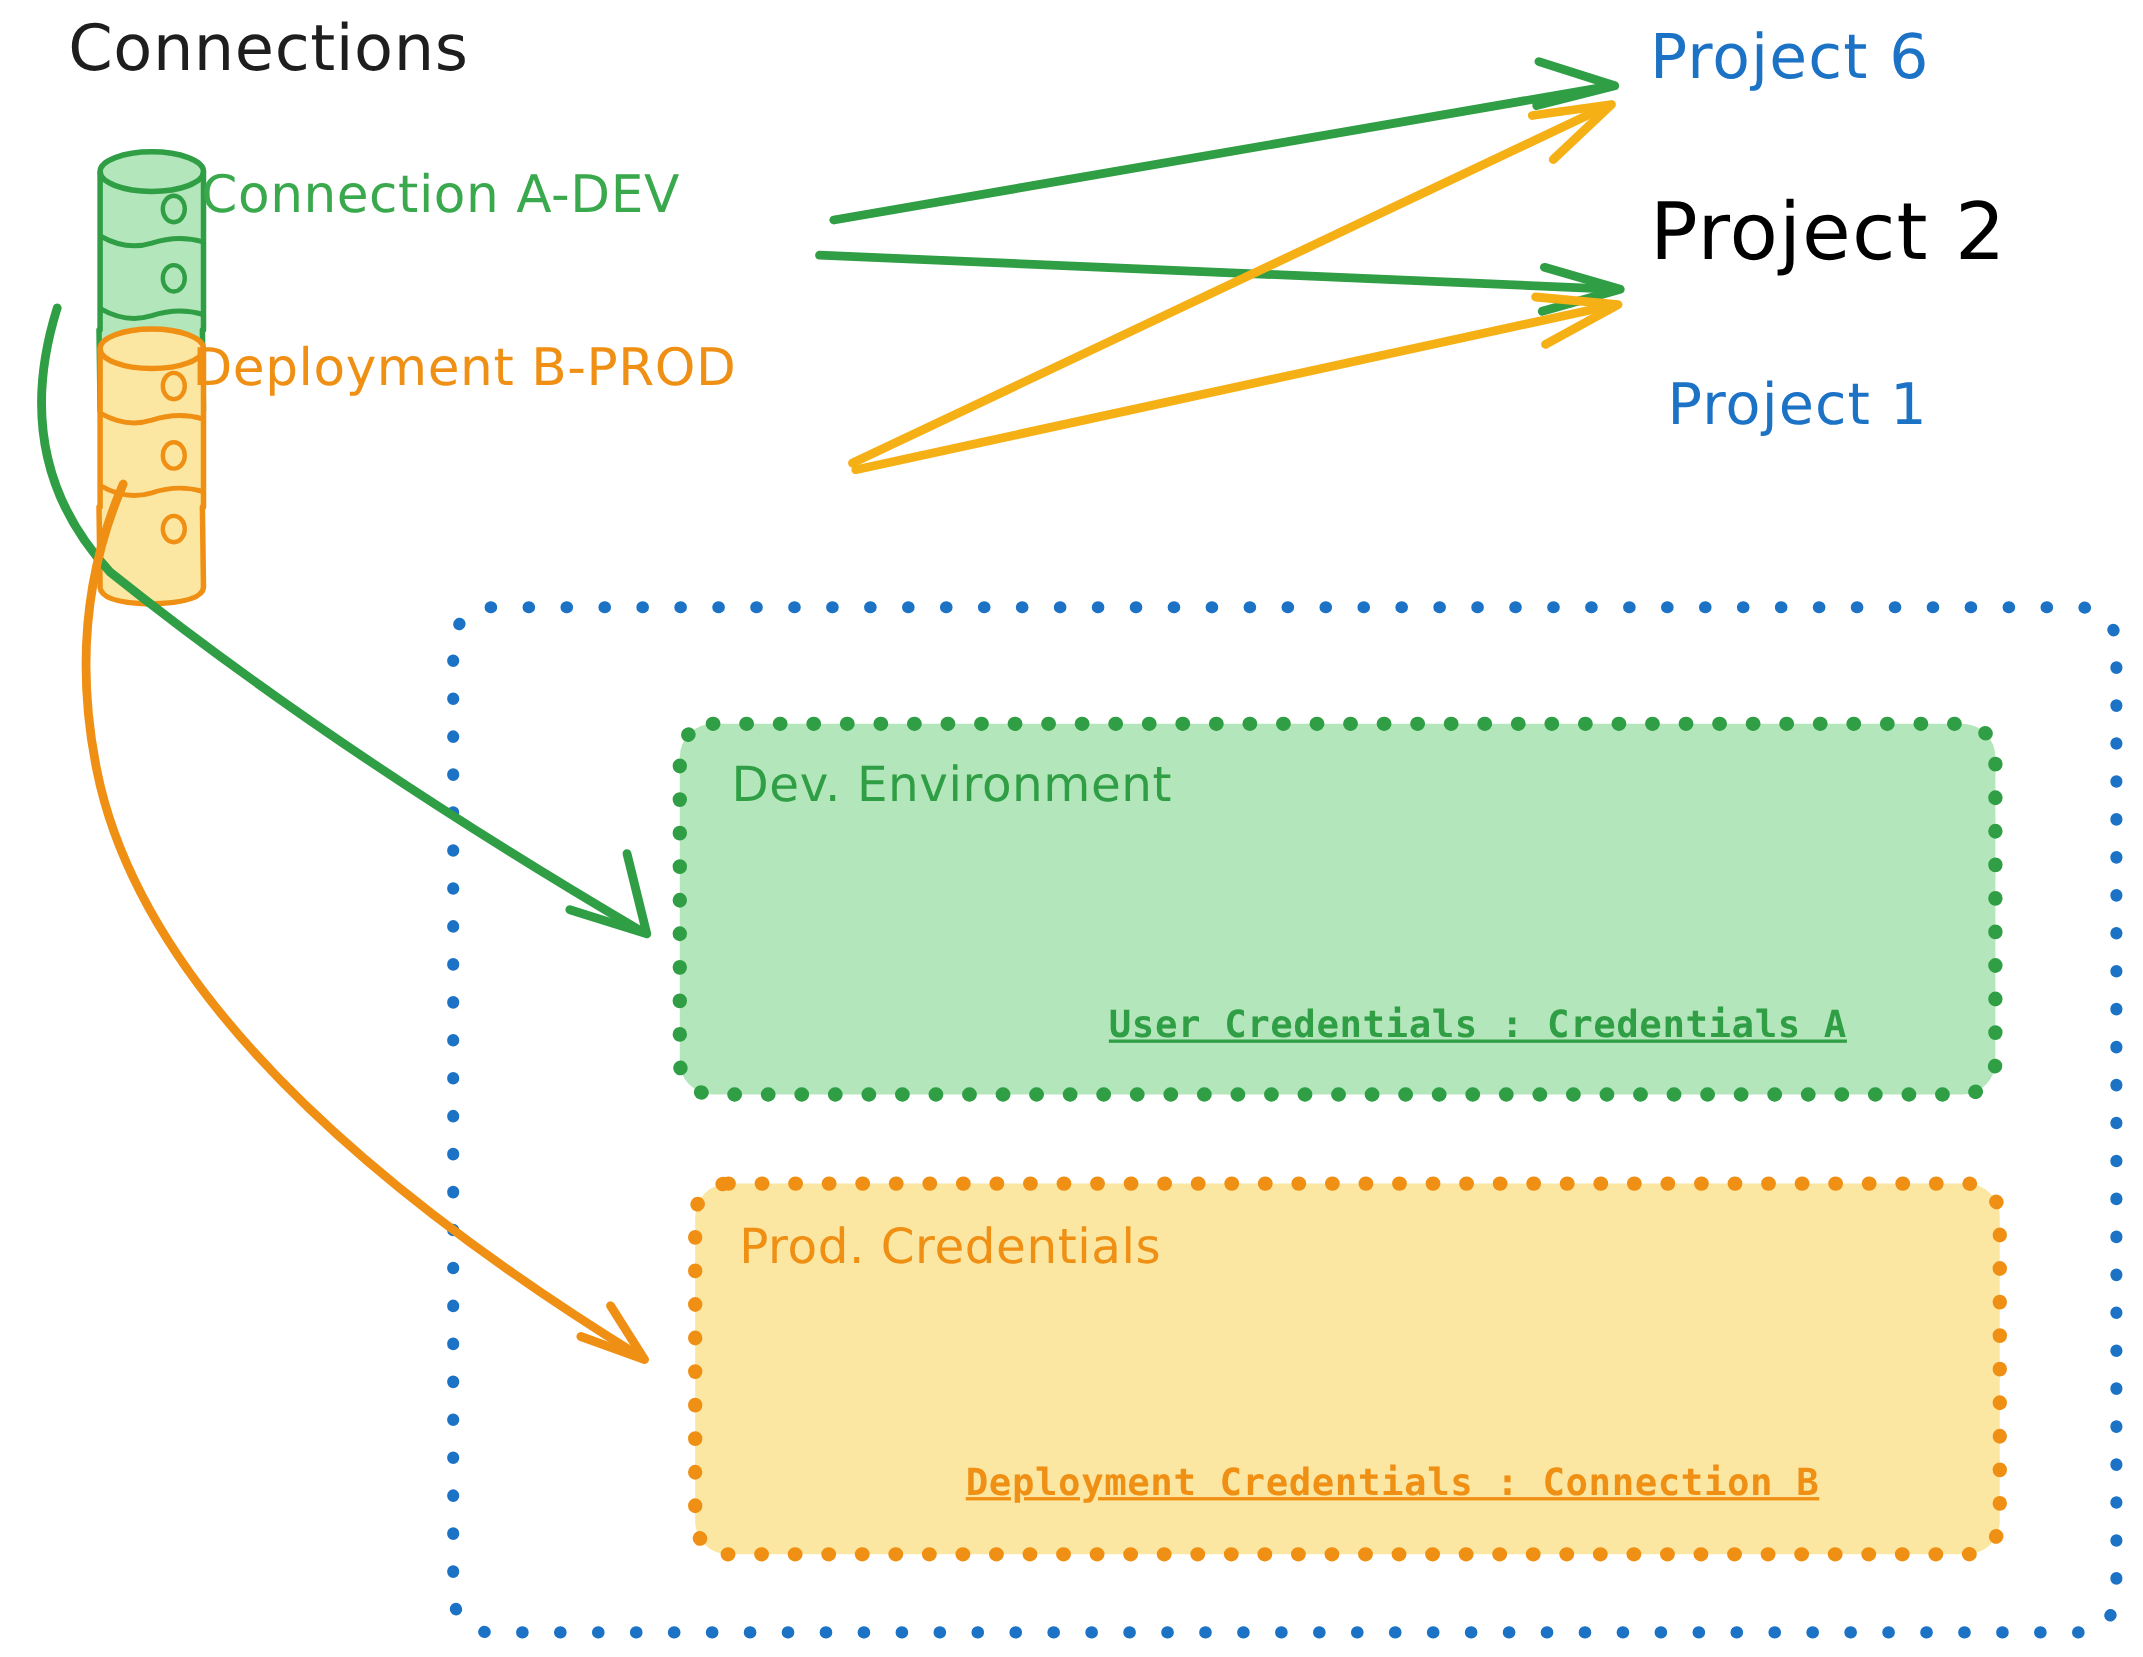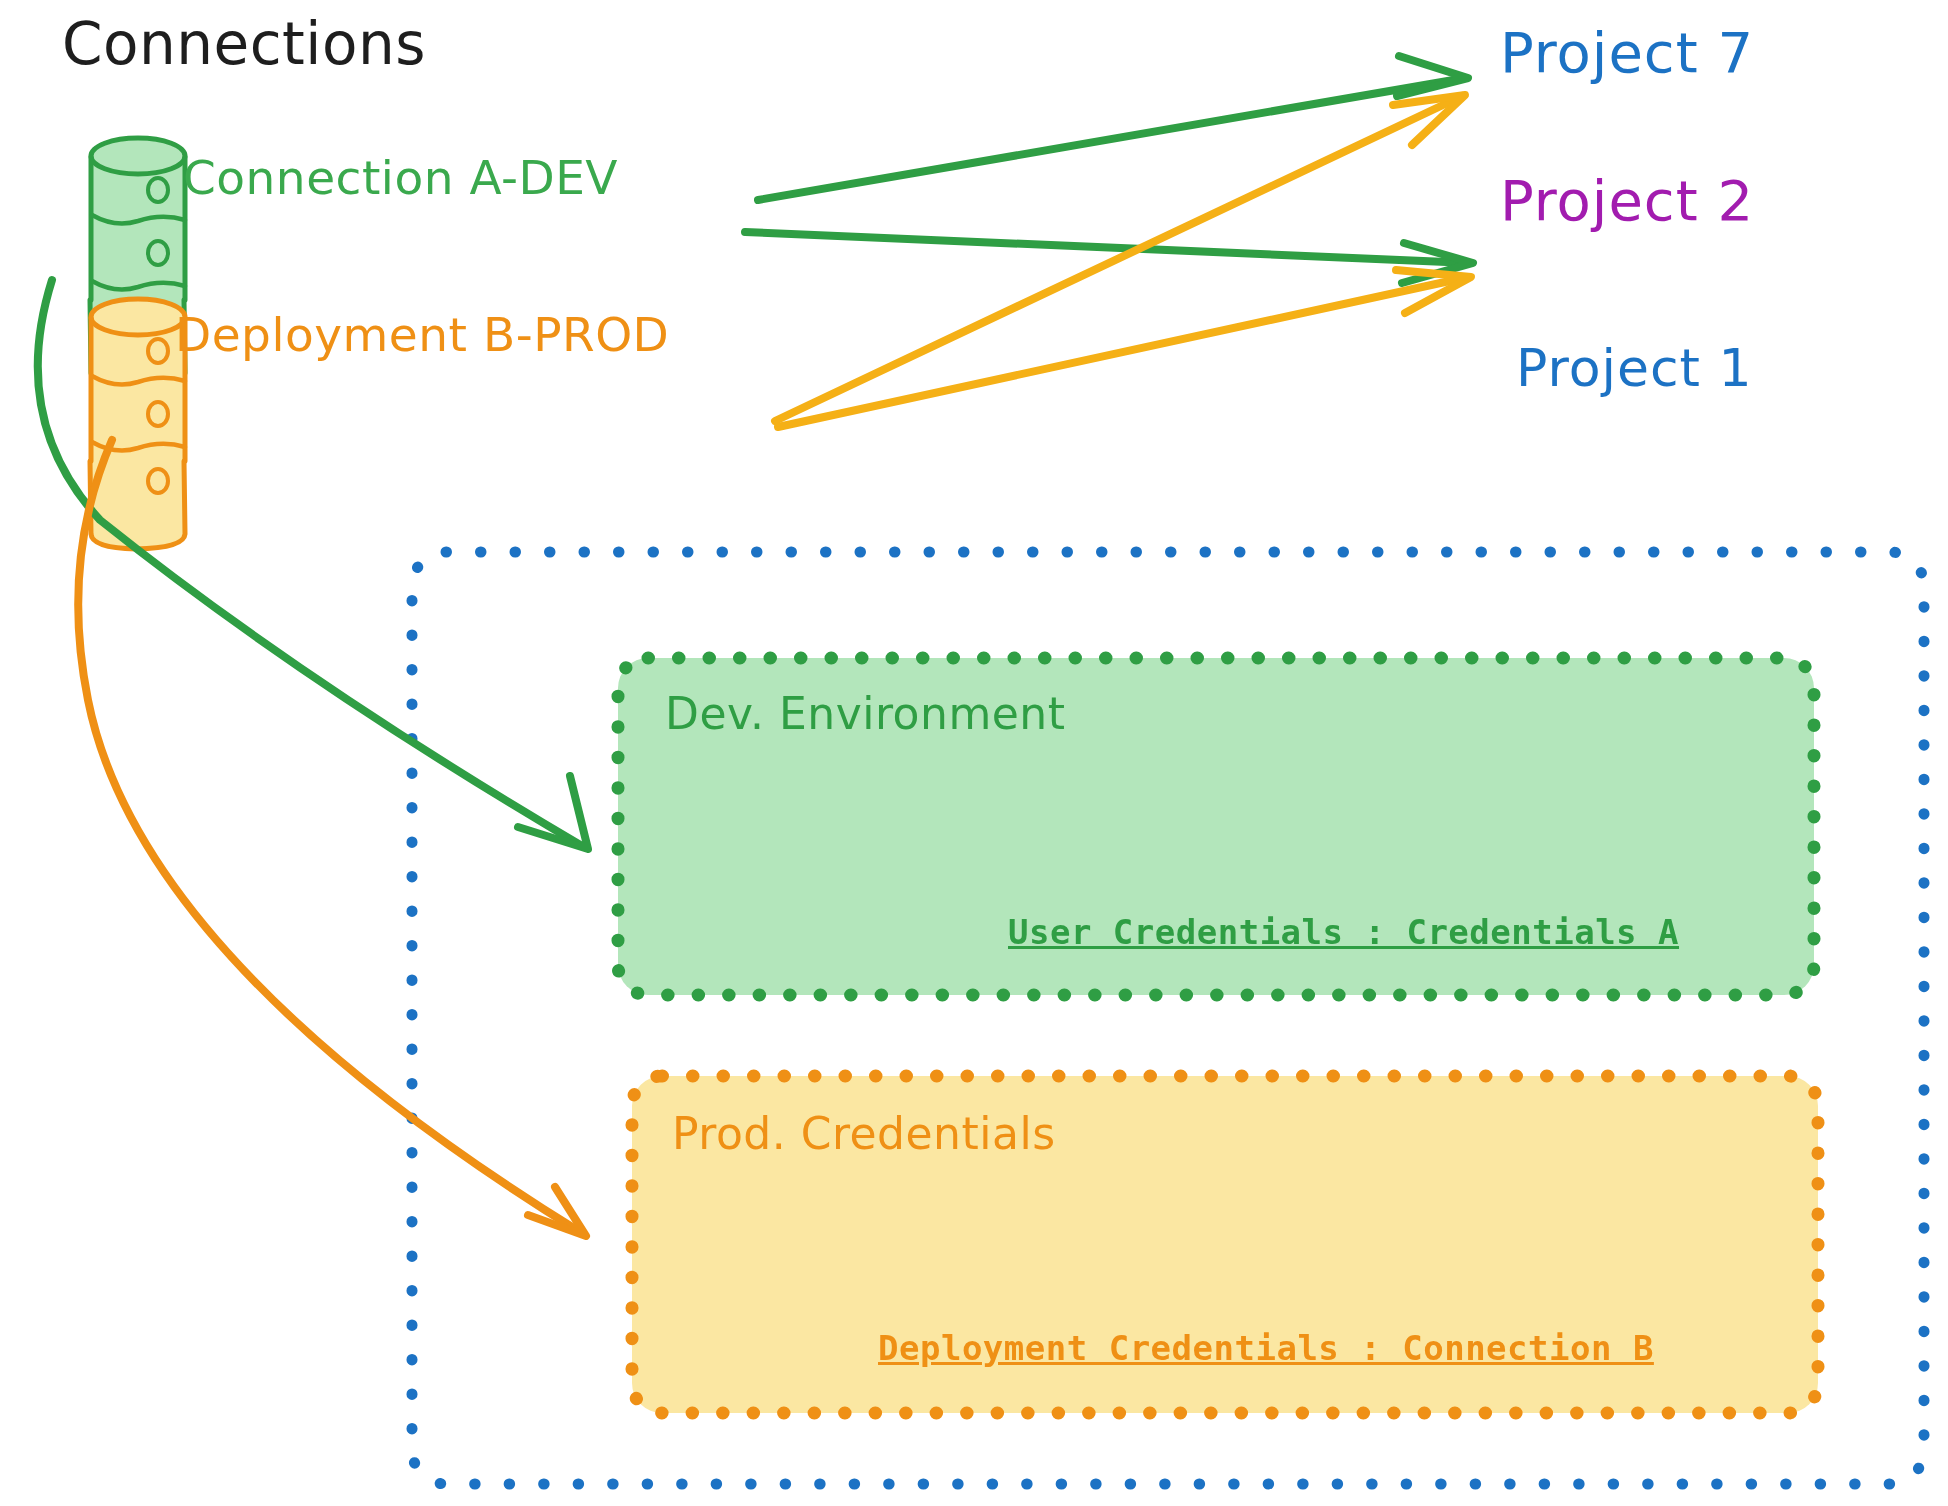--- a/index.html
+++ b/index.html
@@ -116,7 +116,7 @@
 
   <div class="txt hand" id="lbl-conn-b">Deployment B-PROD</div>
 
-  <div class="txt hand" id="lbl-p3">Project 7</div>
+  <div class="txt hand" id="lbl-p3">Project 6</div>
 
   <div class="txt hand" id="lbl-p2">Project 2</div>
 

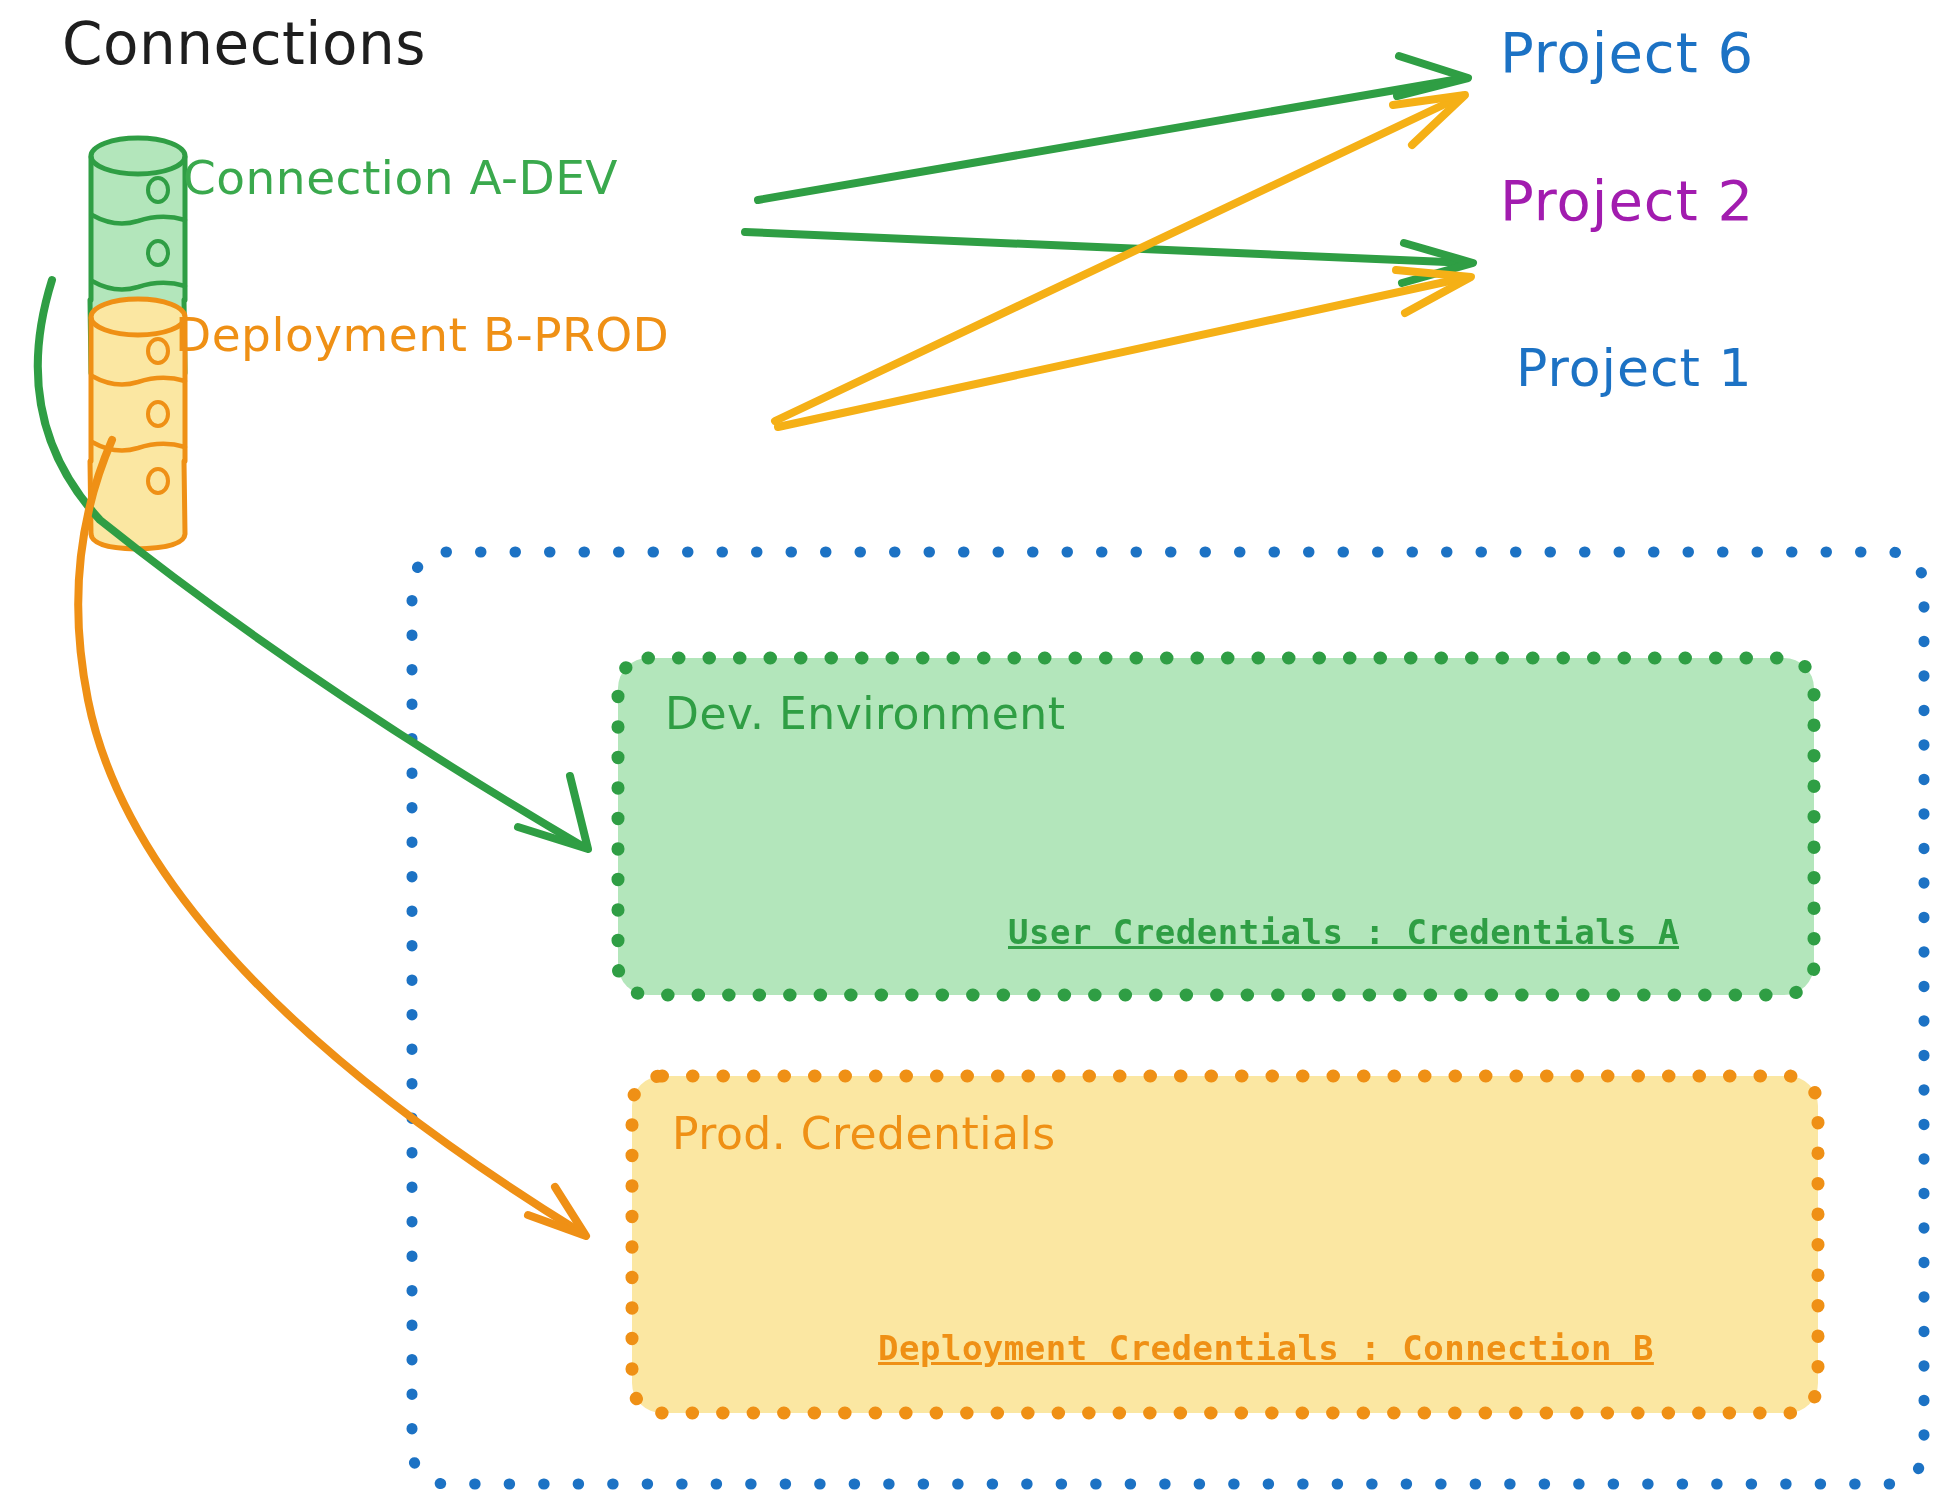--- a/index.html
+++ b/index.html
@@ -26,7 +26,7 @@
   #lbl-conn-b{left:175px;top:307px;font-size:47px;color:#ef9015;letter-spacing:.5px;}
 
   #lbl-p3{left:1500px;top:20px;font-size:56px;color:#1c72c4;letter-spacing:1px;}
-  #lbl-p2{left:1500px;top:168px;font-size:56px;color:#a21caf;letter-spacing:1px;}
+  #lbl-p2{left:1500px;top:168px;font-size:72px;color:#000000;letter-spacing:1px;}
   #lbl-p1{left:1516px;top:338px;font-size:52px;color:#1c72c4;letter-spacing:1px;}
 
   #lbl-dev-env{left:665px;top:688px;font-size:44px;color:#2f9e44;letter-spacing:.5px;}

